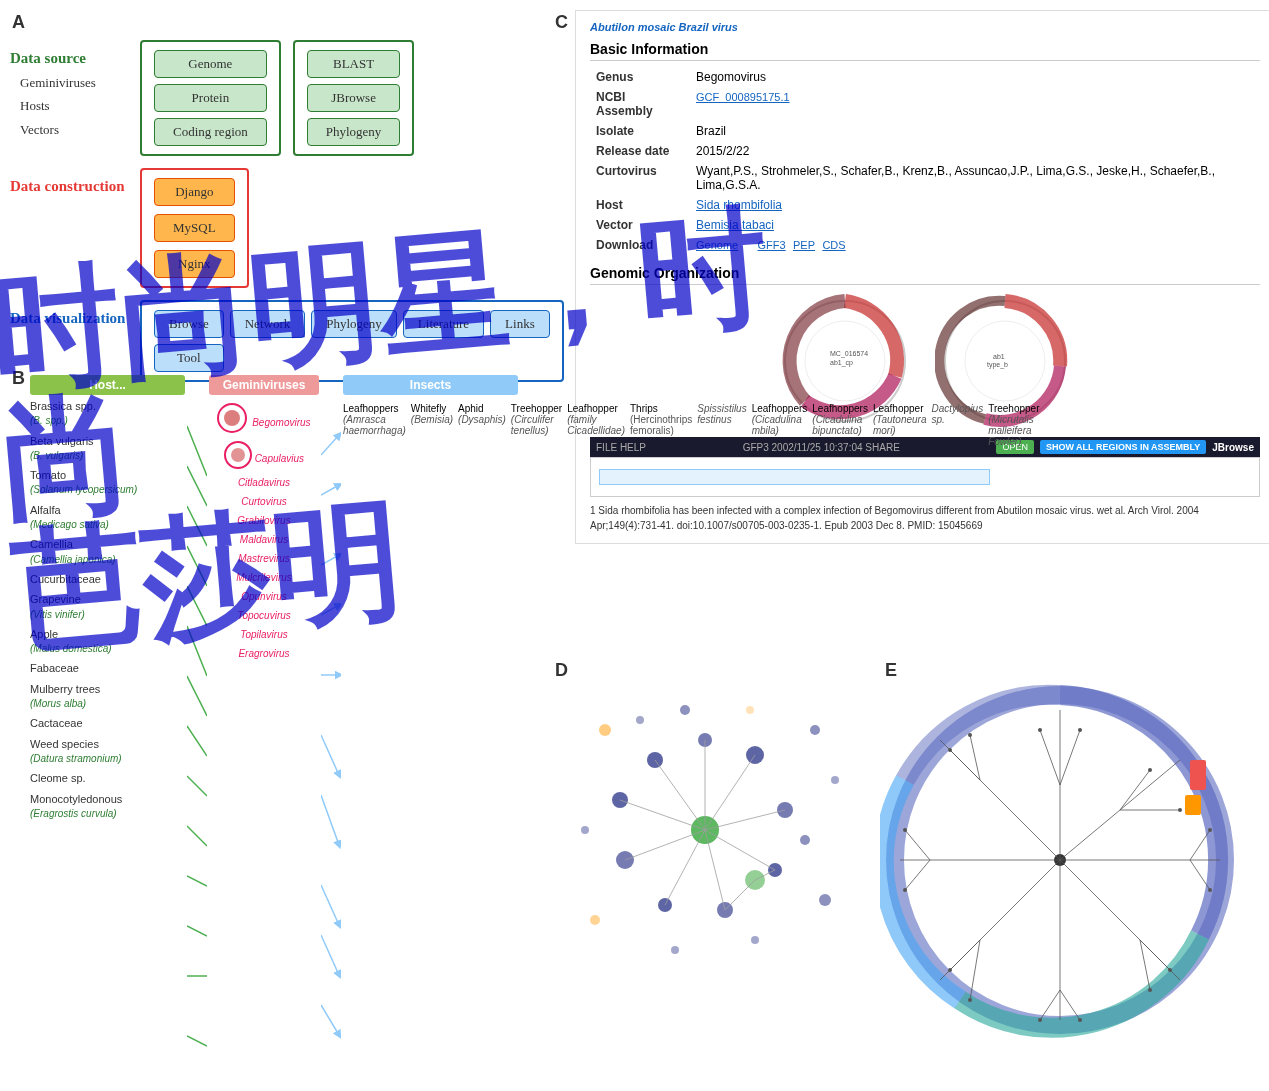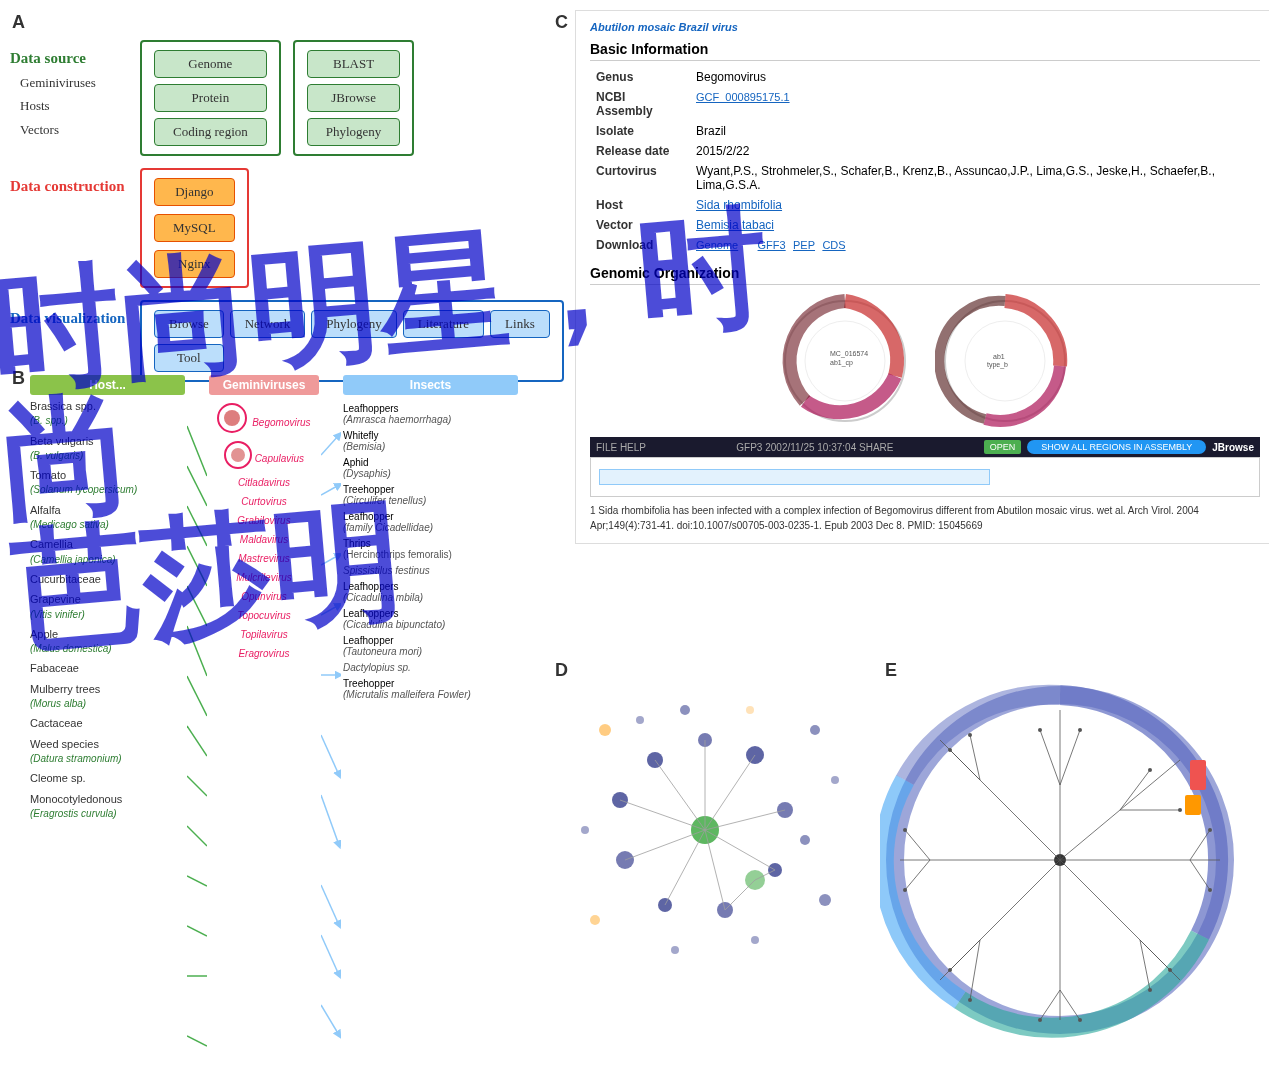--- a/index.html
+++ b/index.html
@@ -522,7 +522,7 @@
 
     <div style="width:175px;">
       <div class="col-header-insect">Insects</div>
-      <div style="display:flex; flex-direction:column; gap:5px; padding-top:4px;">
+      <div style="display:flex; flex-direction:row; gap:5px; padding-top:4px;">
         <div style="font-size:10px;">Leafhoppers<br><span style="font-style:italic; color:#555;">(Amrasca haemorrhaga)</span></div>
         <div style="font-size:10px;">Whitefly<br><span style="font-style:italic; color:#555;">(Bemisia)</span></div>
         <div style="font-size:10px;">Aphid<br><span style="font-style:italic; color:#555;">(Dysaphis)</span></div>

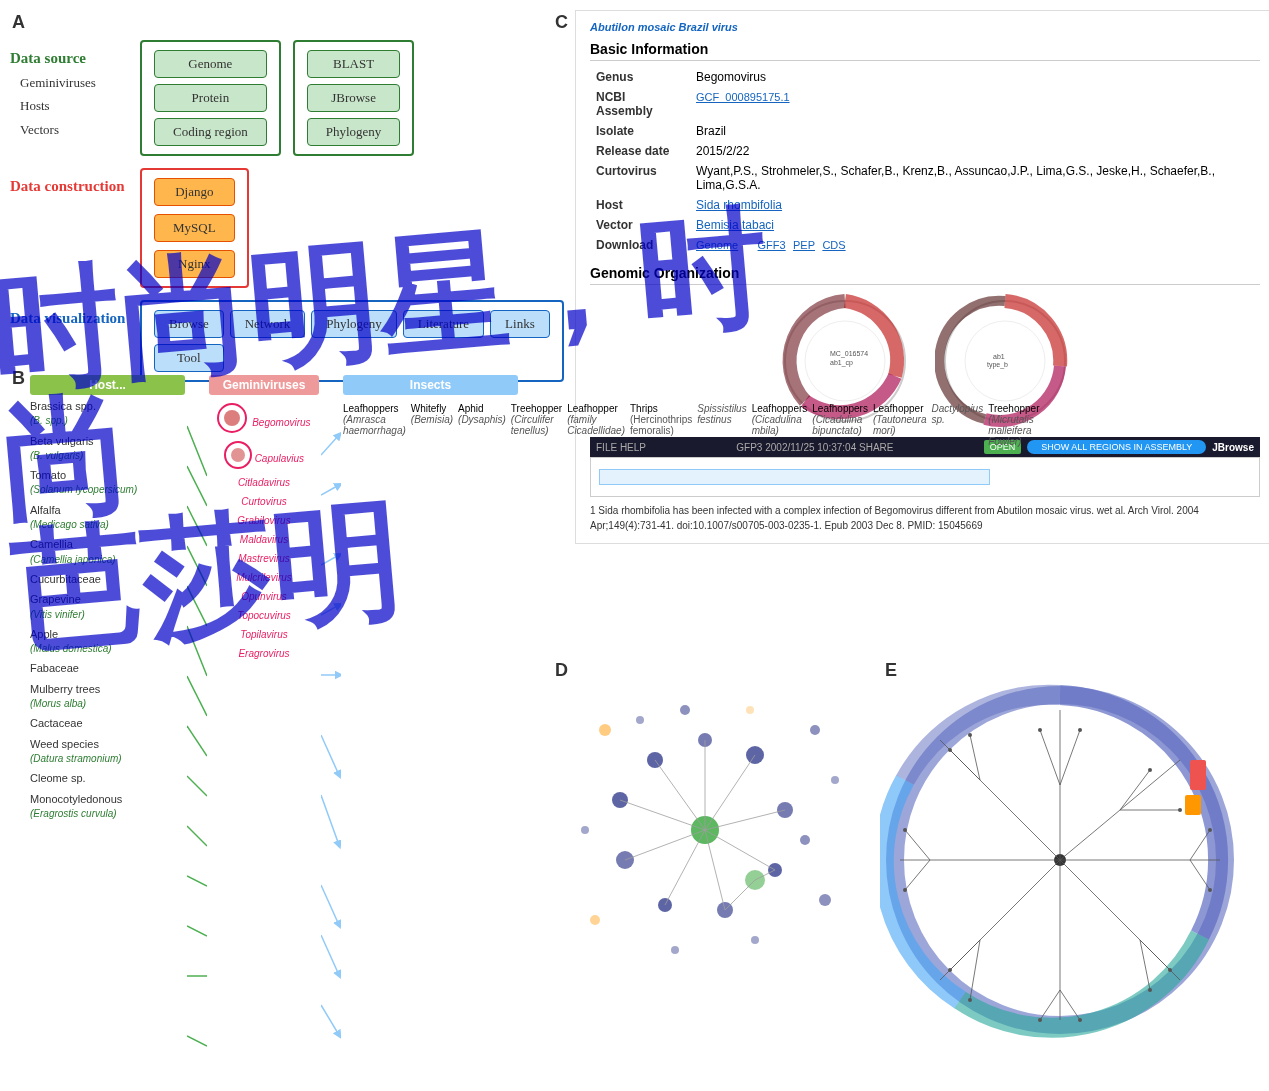--- a/index.html
+++ b/index.html
@@ -391,7 +391,7 @@
       <span style="color:#aaa; font-size:10px;">GFP3 2002/11/25 10:37:04 SHARE</span>
       <div style="display:flex; gap:6px; align-items:center;">
         <span style="background:#4caf50; color:#fff; font-size:9px; padding:2px 6px; border-radius:2px;">OPEN</span>
-        <span style="background:#2196f3; color:#fff; font-size:9px; padding:2px 14px; border-radius:7px;">SHOW ALL REGIONS IN ASSEMBLY</span>
+        <span style="background:#2196f3; color:#fff; font-size:9px; padding:2px 6px; border-radius:2px;font-weight:bold;">SHOW ALL REGIONS IN ASSEMBLY</span>
         <span style="color:#fff; font-size:10px; font-weight:bold;">JBrowse</span>
       </div>
     </div>

